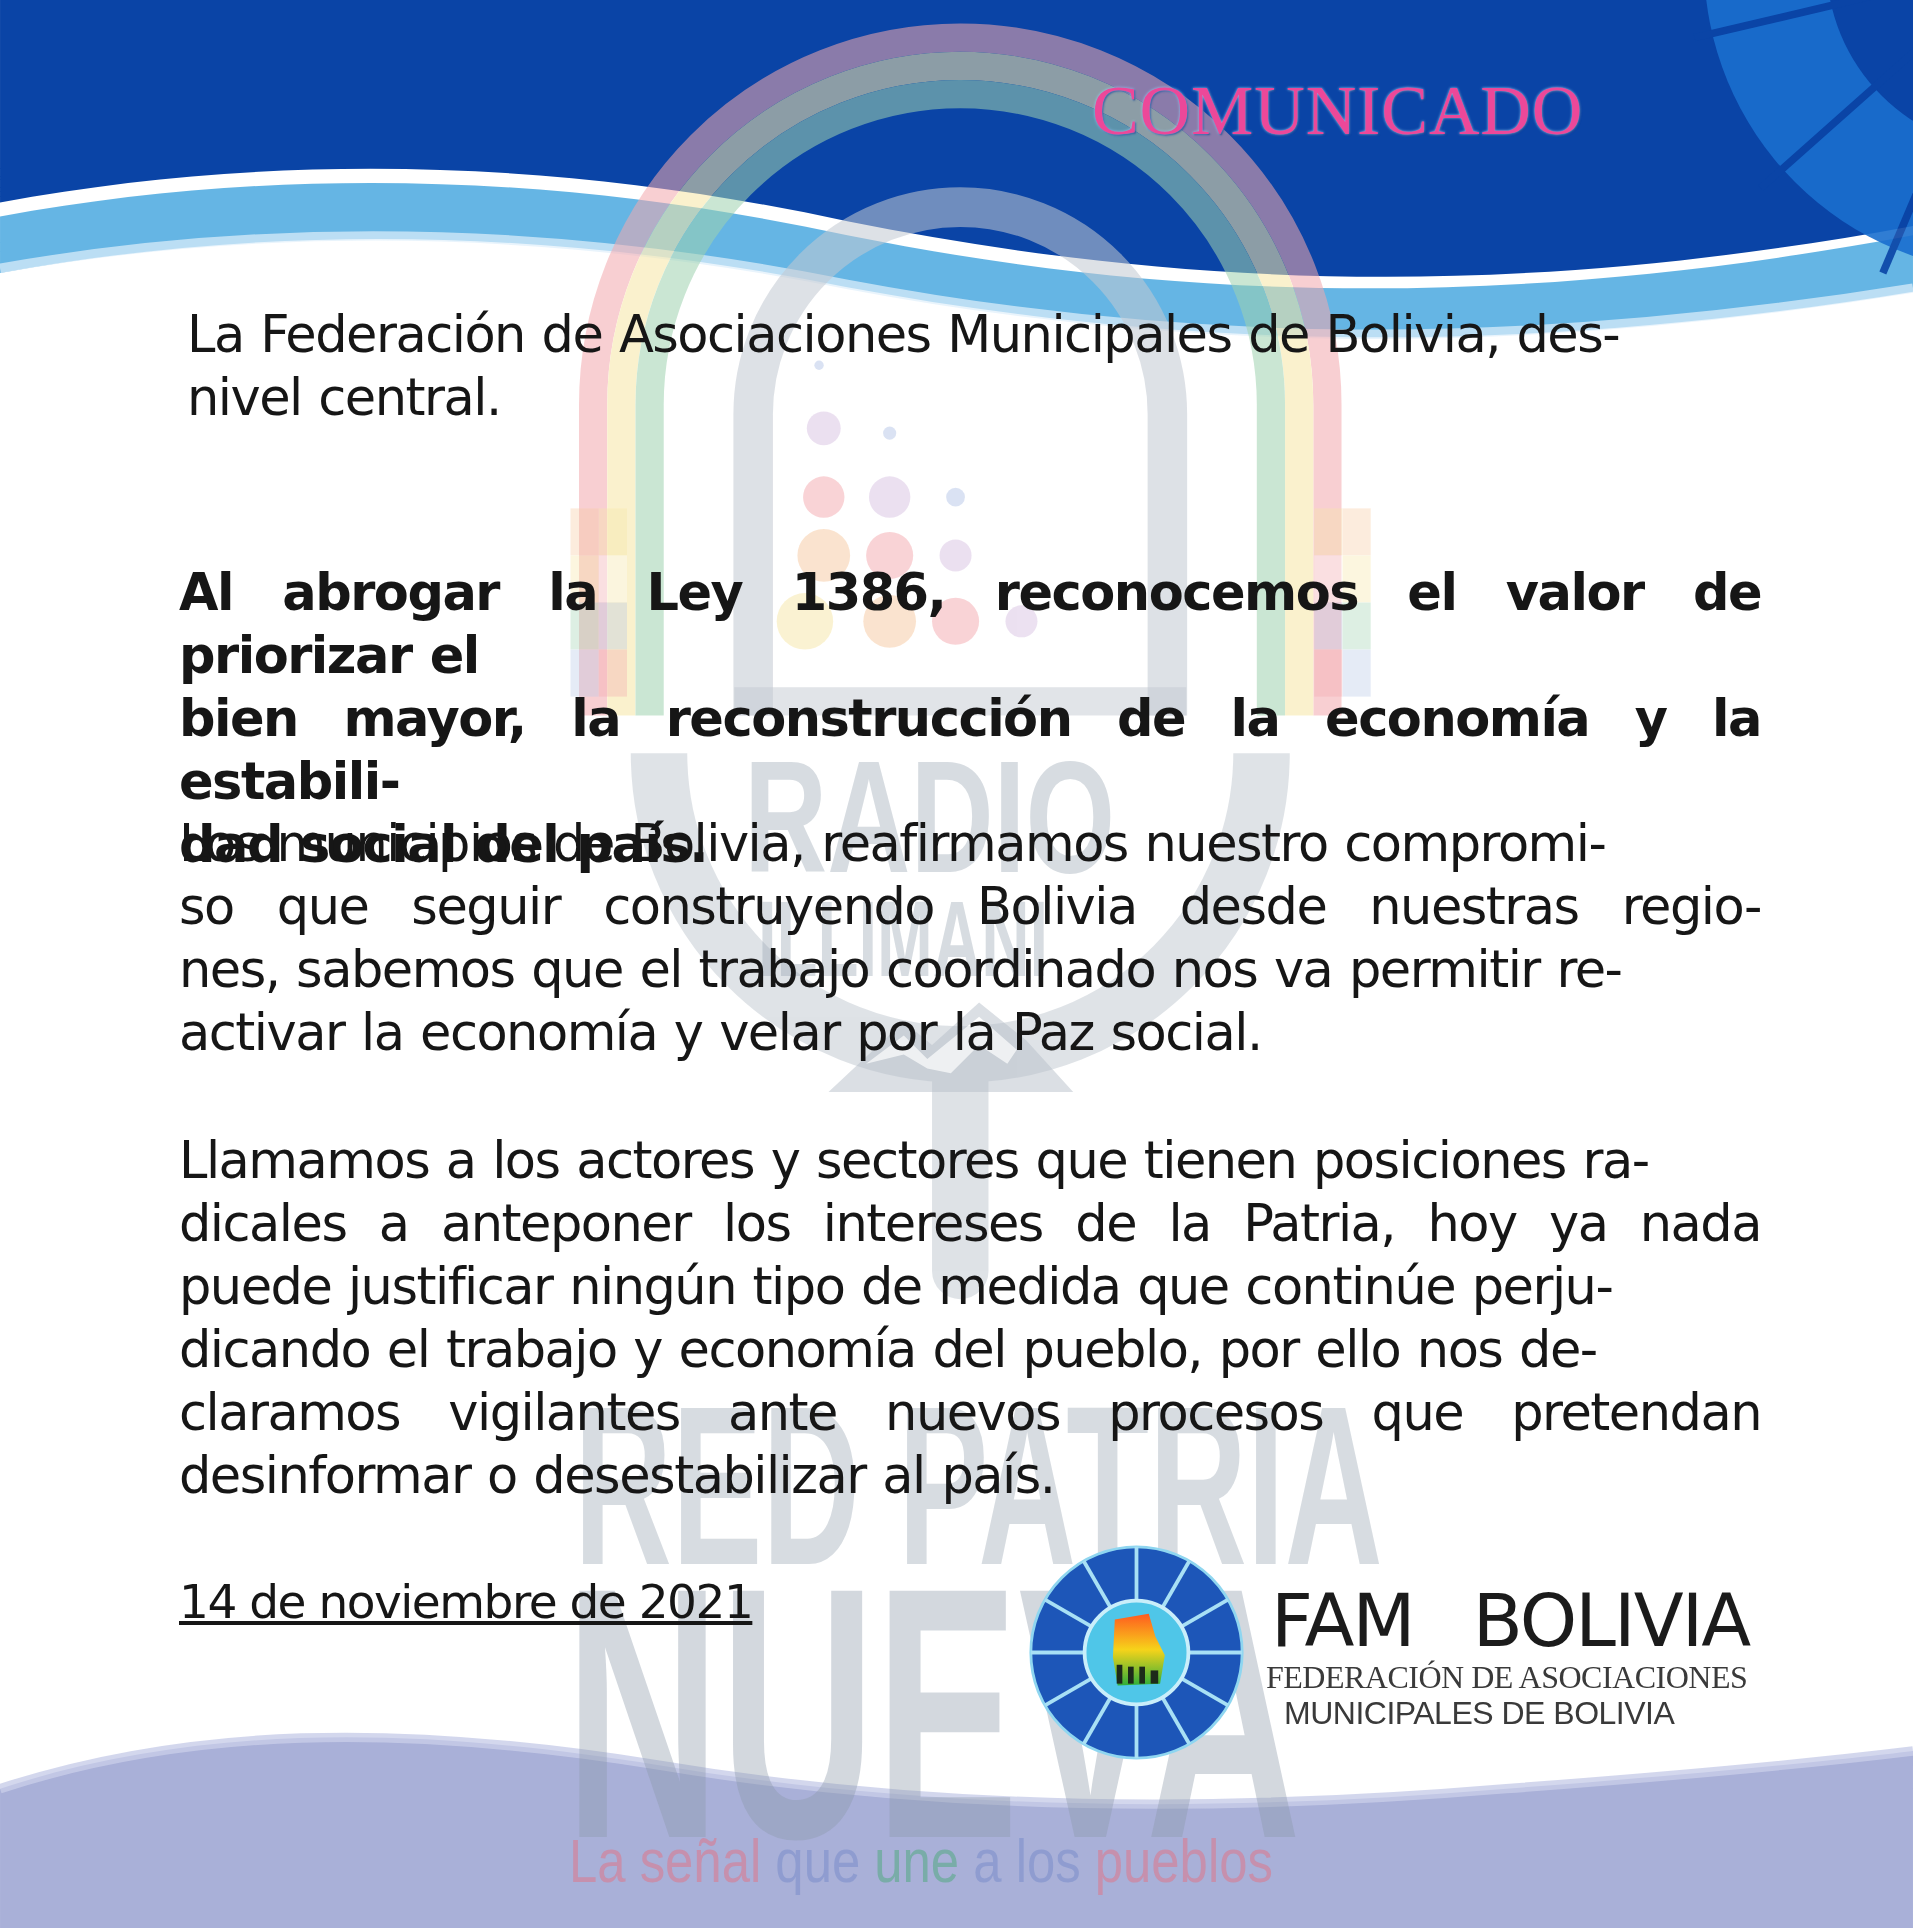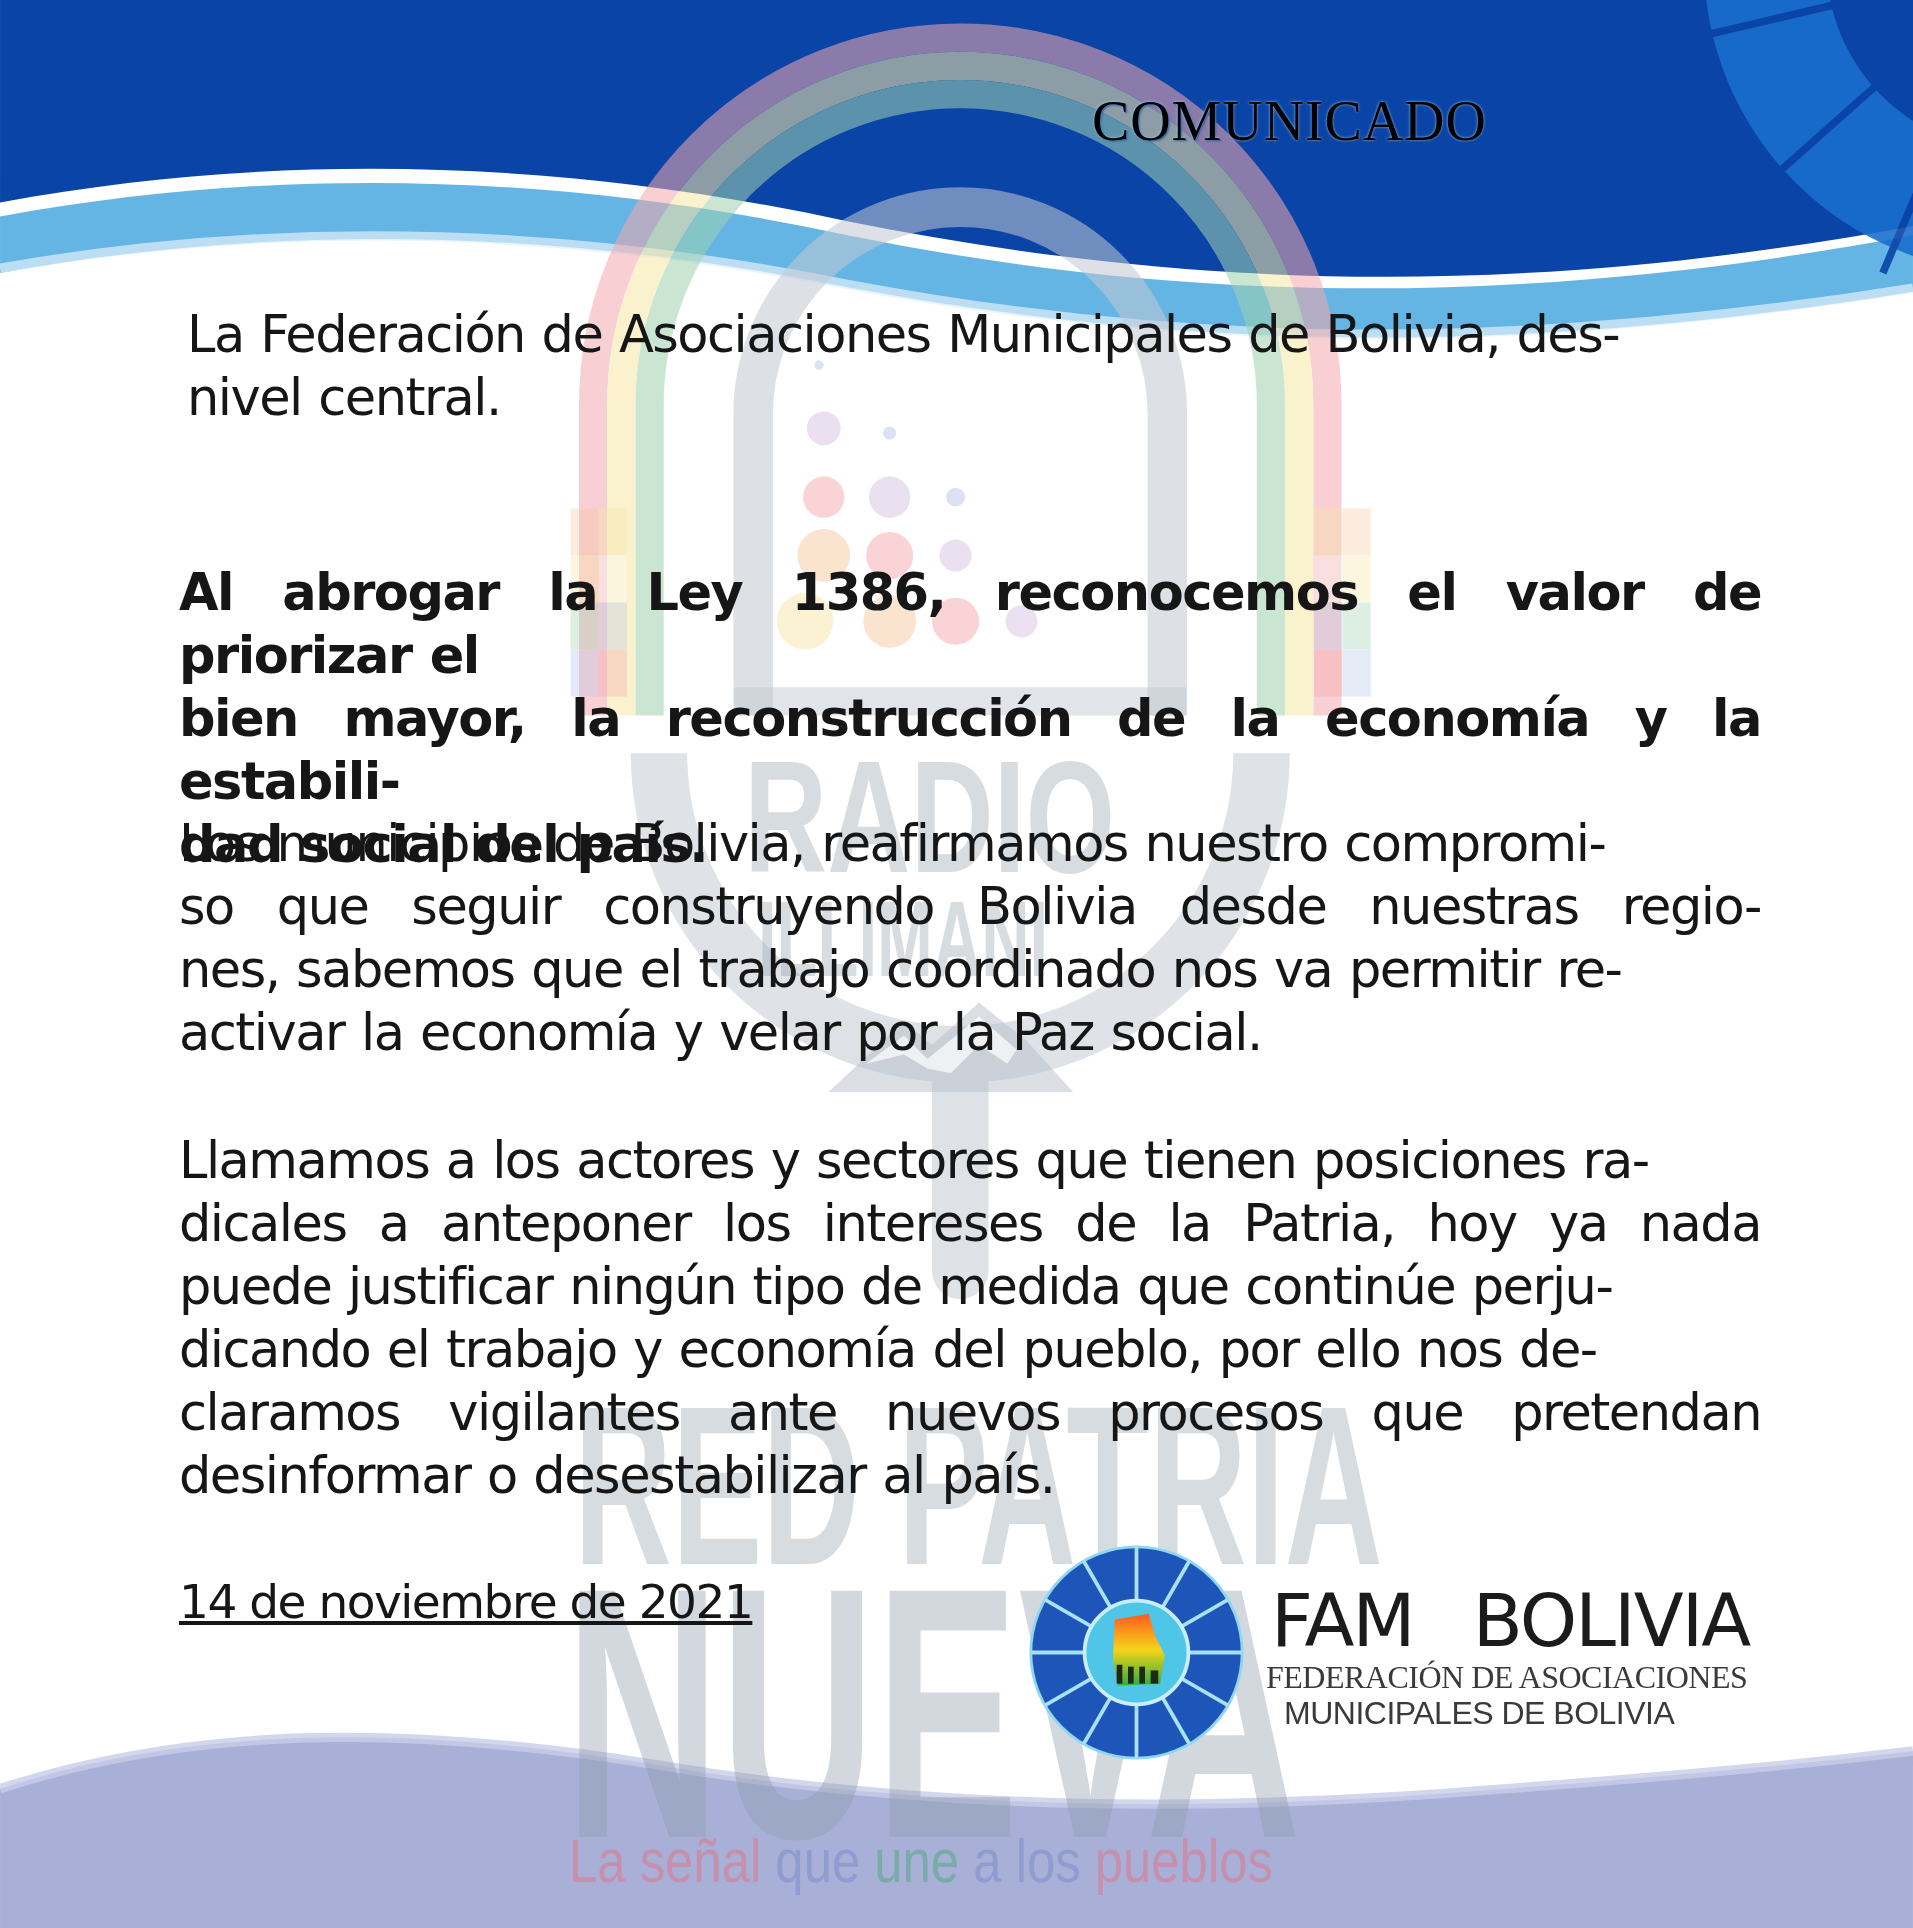--- a/index.html
+++ b/index.html
@@ -5,7 +5,7 @@
   html,body{margin:0;padding:0;}
   body{width:1913px;height:1928px;position:relative;overflow:hidden;background:#ffffff;font-family:"DejaVu Sans","Liberation Sans",sans-serif;}
   .bg-layer{position:absolute;left:0;top:0;width:1913px;height:1928px;}
-  .title{position:absolute;left:1092px;top:89px;font-family:"Liberation Serif","DejaVu Serif",serif;font-size:56px;color:#000000;letter-spacing:0.9px;text-shadow:0 0 2.8px #9fd9ff,0.9px 0.9px 1.9px #0a2a7a;white-space:nowrap;}
+  .title{position:absolute;left:1092px;top:71px;font-family:"Liberation Serif","DejaVu Serif",serif;font-size:70px;color:#ec4899;letter-spacing:0.9px;text-shadow:0 0 2.8px #9fd9ff,0.9px 0.9px 1.9px #0a2a7a;white-space:nowrap;}
   .body-text{position:absolute;left:179px;width:1582px;font-family:"DejaVu Sans","Liberation Sans",sans-serif;font-size:51px;line-height:63px;color:#161616;text-align:justify;letter-spacing:-1.5px;word-spacing:1.9px;}
   .para{margin:0;}
   .p1{top:303px;margin-left:8px;}

